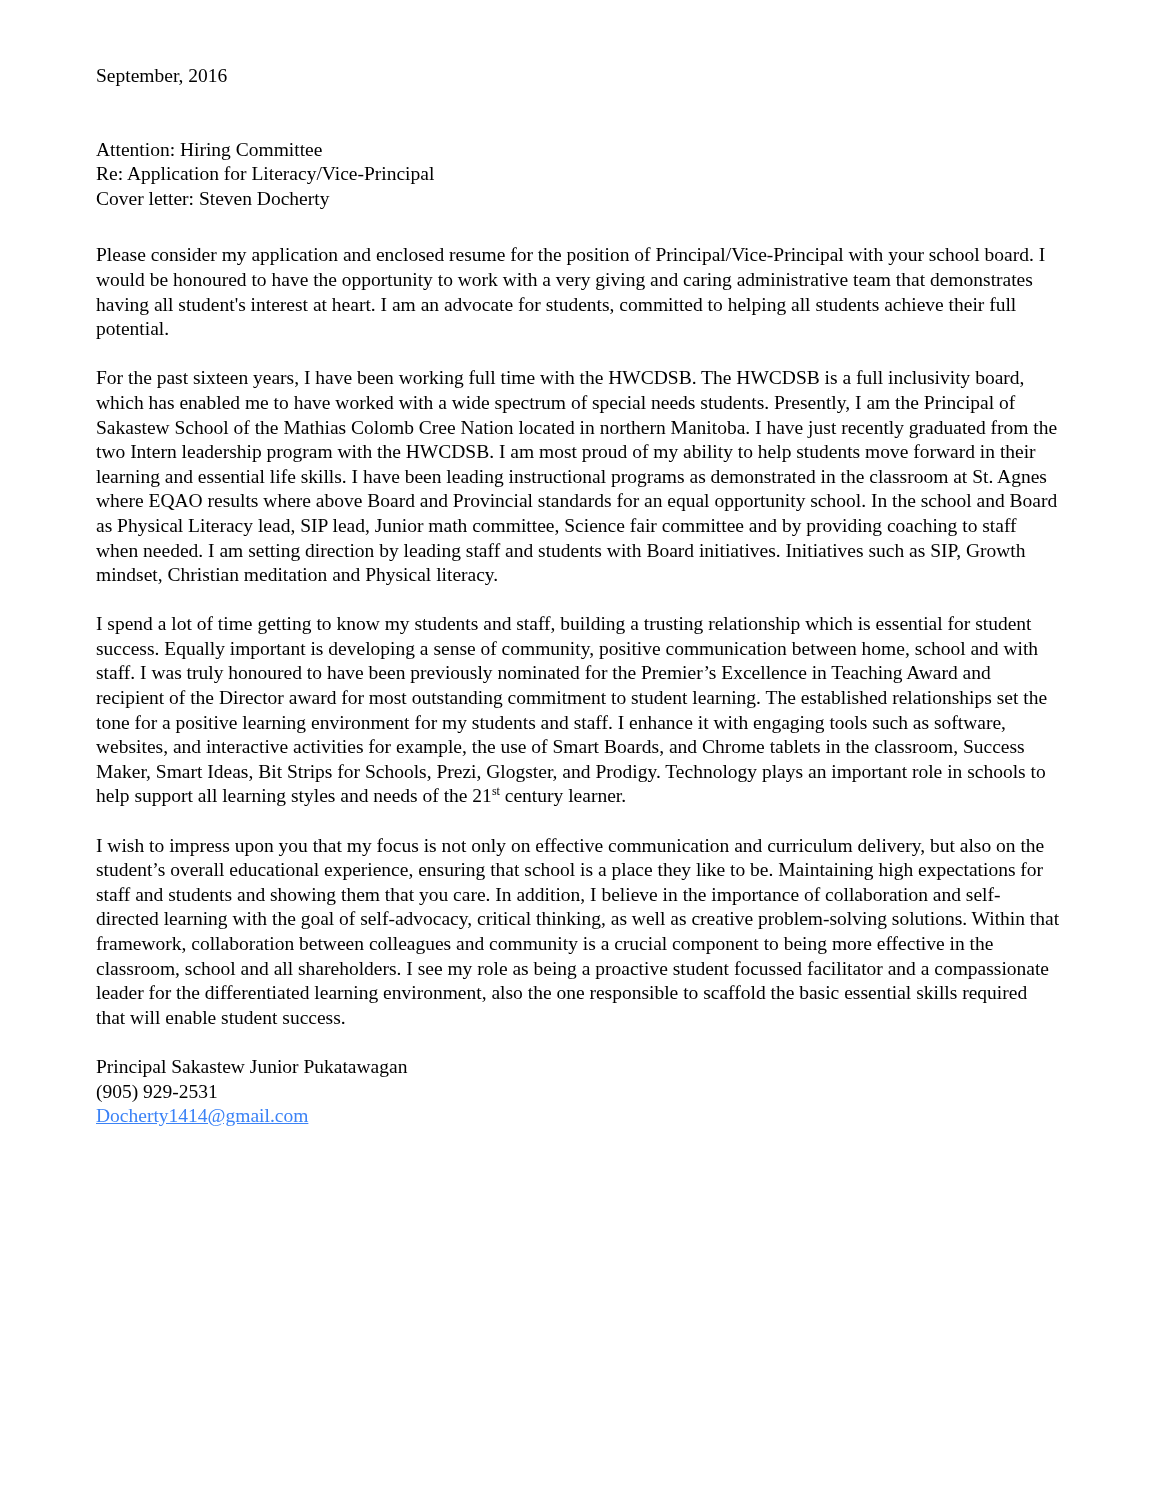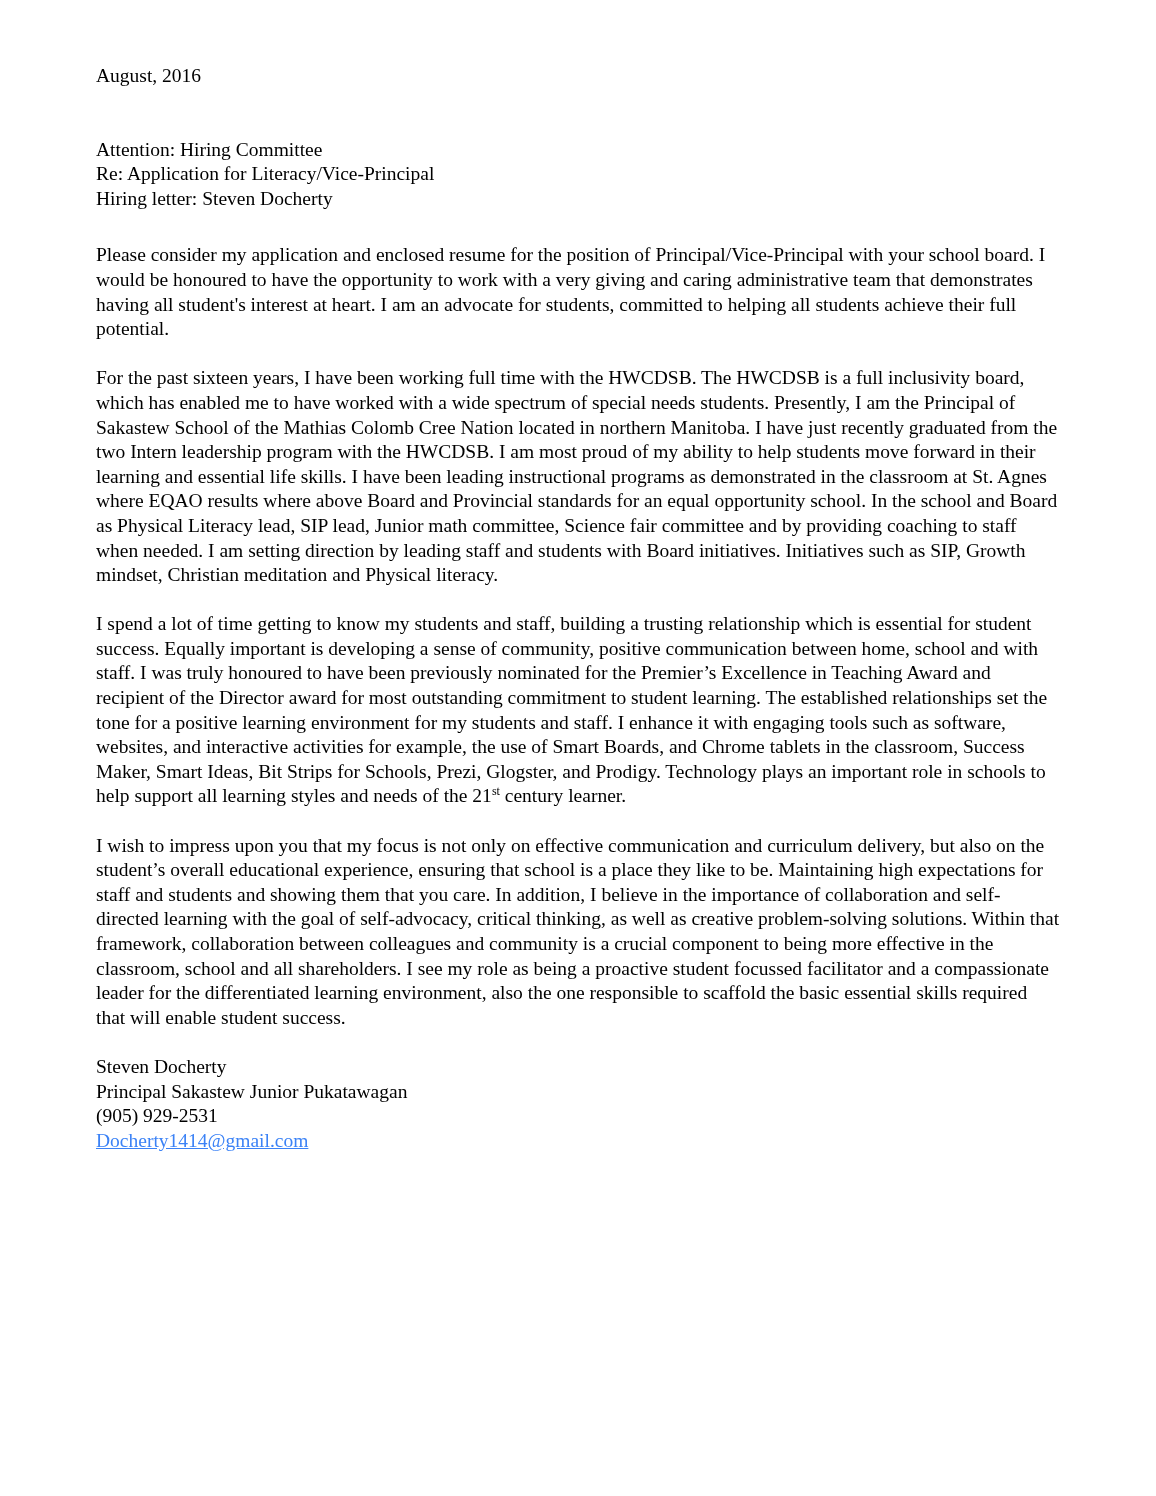--- a/index.html
+++ b/index.html
@@ -54,7 +54,7 @@
 
 <div class="page">
 
-  <p class="date">August, 2016</p>
+  <p class="date">September, 2016</p>
 
   <div class="header-block">
     <p>Attention: Hiring Committee</p>

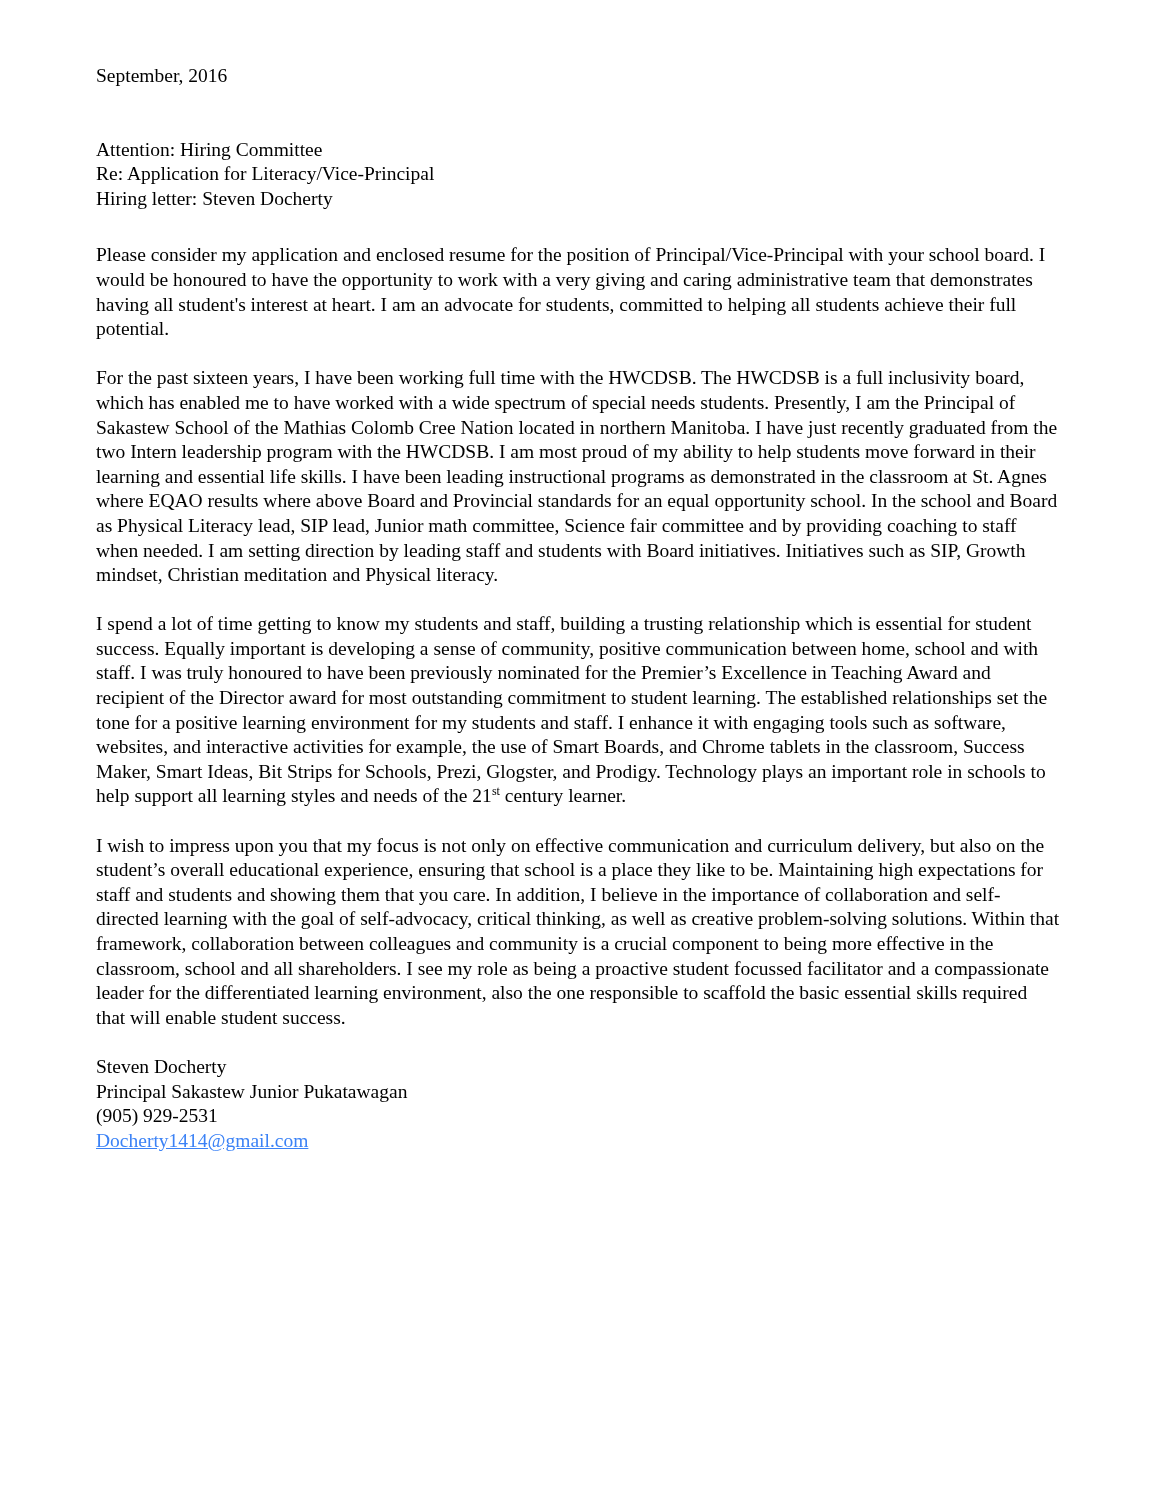--- a/index.html
+++ b/index.html
@@ -59,7 +59,7 @@
   <div class="header-block">
     <p>Attention: Hiring Committee</p>
     <p>Re: Application for Literacy/Vice-Principal</p>
-    <p>Hiring letter: Steven Docherty</p>
+    <p>Cover letter: Steven Docherty</p>
   </div>
 
   <p class="para">Please consider my application and enclosed resume for the position of Principal/Vice-Principal with your school board. I would be honoured to have the opportunity to work with a very giving and caring administrative team that demonstrates having all student's interest at heart. I am an advocate for students, committed to helping all students achieve their full potential.</p>

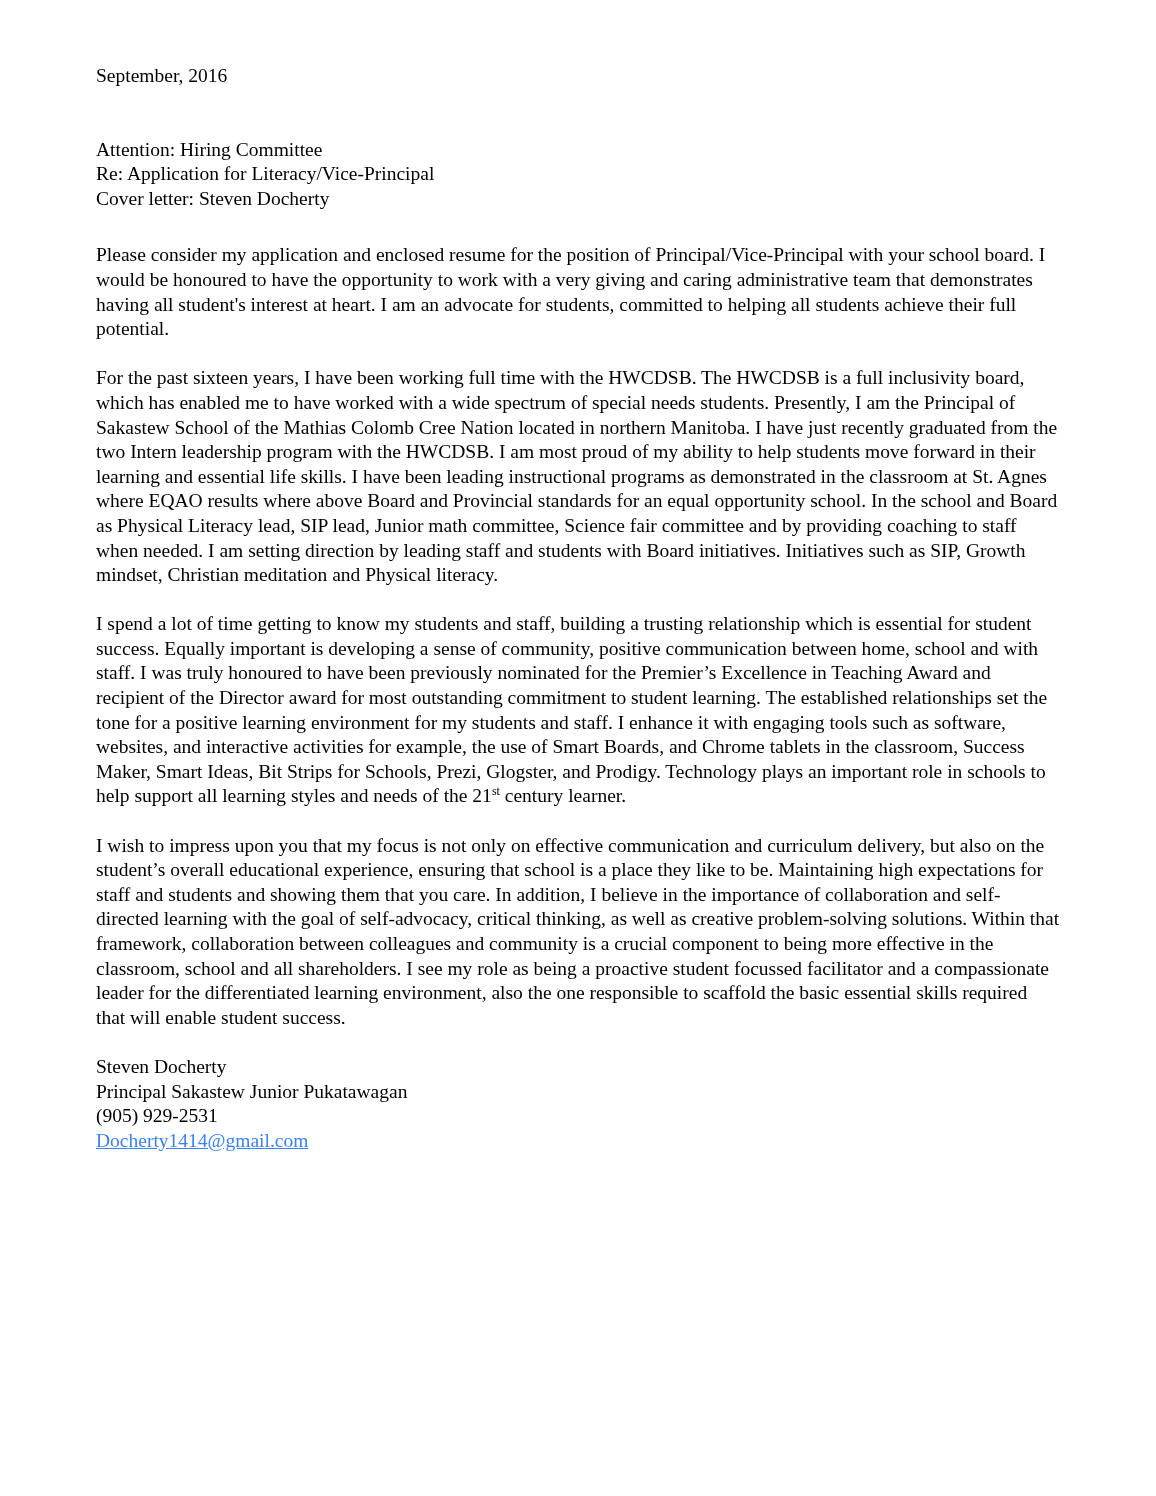--- a/index.html
+++ b/index.html
@@ -72,7 +72,6 @@
 
 
   <div class="signature-block">
-    <p>Steven Docherty</p>
     <p>Principal Sakastew Junior Pukatawagan</p>
     <p>(905) 929-2531</p>
     <p><a class="email-link">Docherty1414@gmail.com</a></p>

